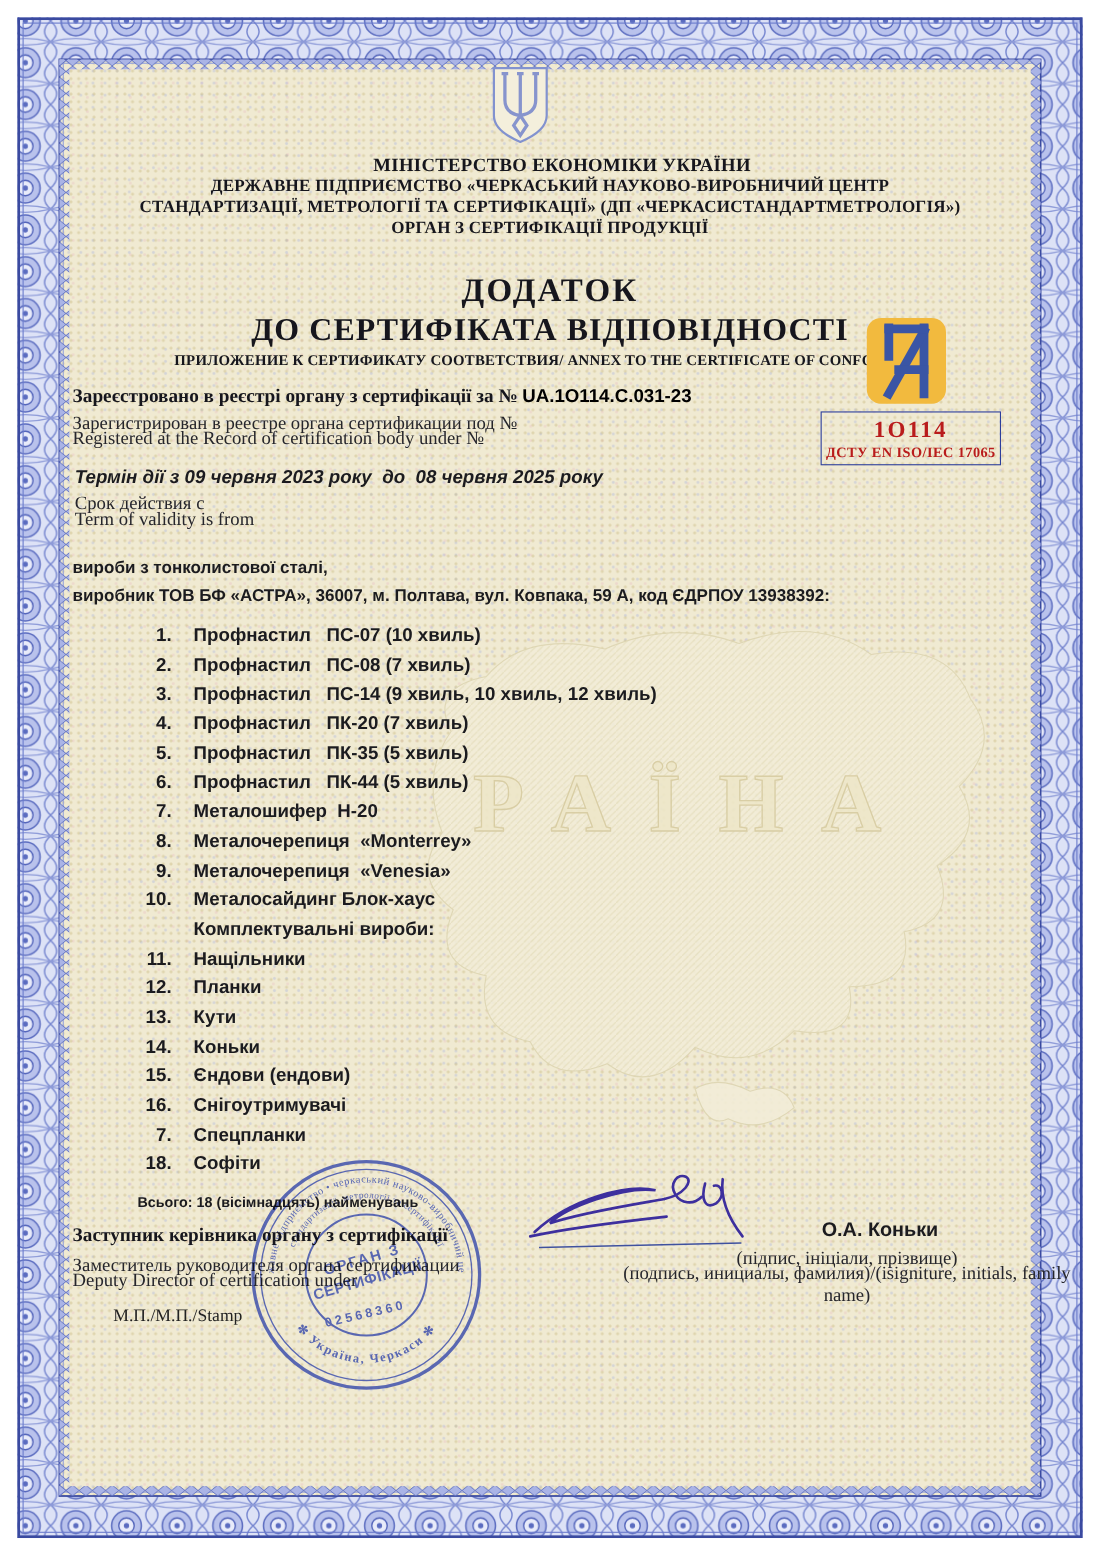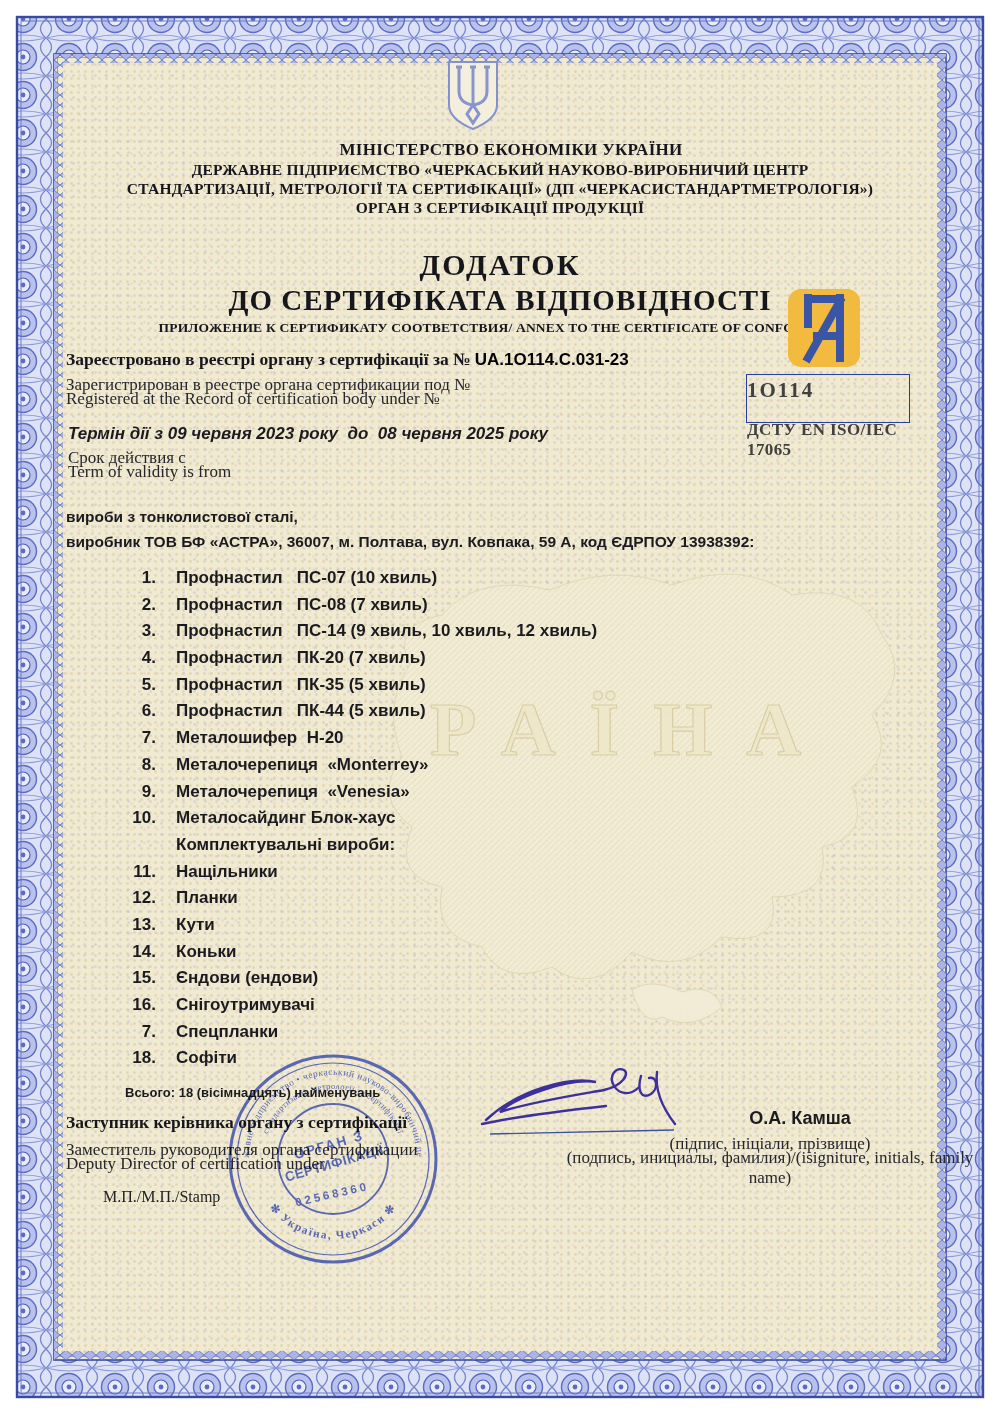--- a/index.html
+++ b/index.html
@@ -28,7 +28,7 @@
   .regline{font-size:17.5px;}
   .regnum{font-family:"Liberation Sans",sans-serif;font-weight:bold;font-size:17px;}
   .pre{white-space:pre;font-style:italic;}
-  .isoBox{border:1.6px solid #2c3e9c;color:#404040;text-align:left;padding-top:3px;}
+  .isoBox{border:1.6px solid #2c3e9c;color:#b91c1c;text-align:center;padding-top:3px;}
   .isoBox .c1{font-size:21px;font-weight:bold;letter-spacing:2px;font-family:"Liberation Serif",serif;}
   .isoBox .c2{font-size:17px;font-weight:bold;letter-spacing:.4px;font-family:"Liberation Serif",serif;margin-top:17px;}
   .list{left:110px;top:568px;}

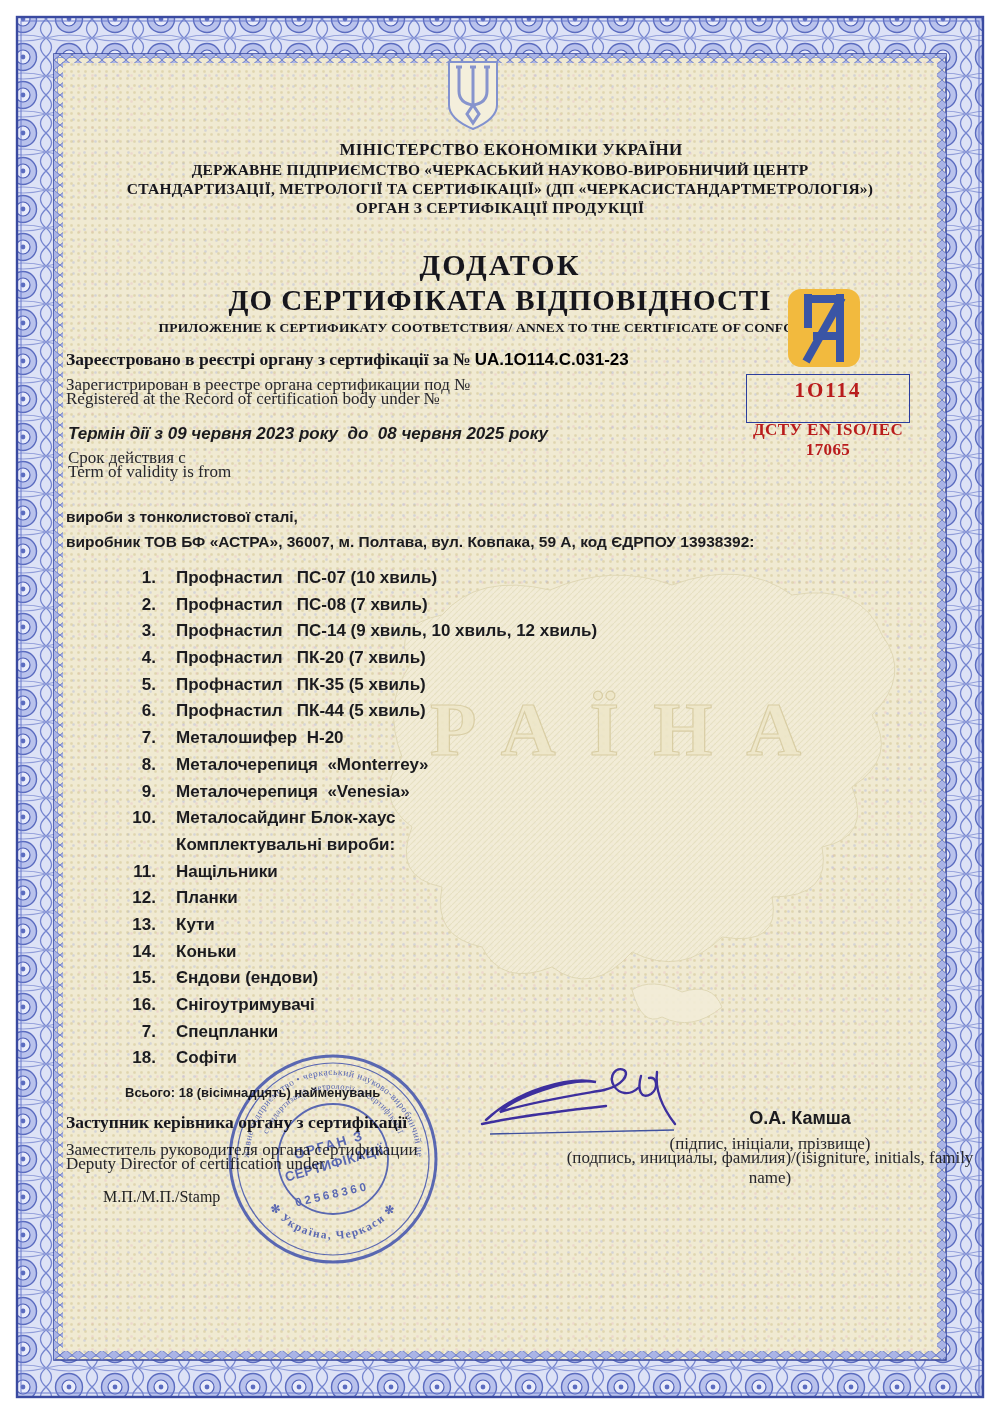--- a/index.html
+++ b/index.html
@@ -30,7 +30,7 @@
   .pre{white-space:pre;font-style:italic;}
   .isoBox{border:1.6px solid #2c3e9c;color:#b91c1c;text-align:center;padding-top:3px;}
   .isoBox .c1{font-size:21px;font-weight:bold;letter-spacing:2px;font-family:"Liberation Serif",serif;}
-  .isoBox .c2{font-size:17px;font-weight:bold;letter-spacing:.4px;font-family:"Liberation Serif",serif;margin-top:17px;}
+  .isoBox .c2{font-size:13px;font-weight:bold;letter-spacing:.4px;font-family:"Liberation Serif",serif;}
   .list{left:110px;top:568px;}
   .row{display:flex;height:26.7px;align-items:baseline;
        font-family:"Liberation Sans",sans-serif;font-weight:bold;font-size:17px;color:#1b1b1f;}

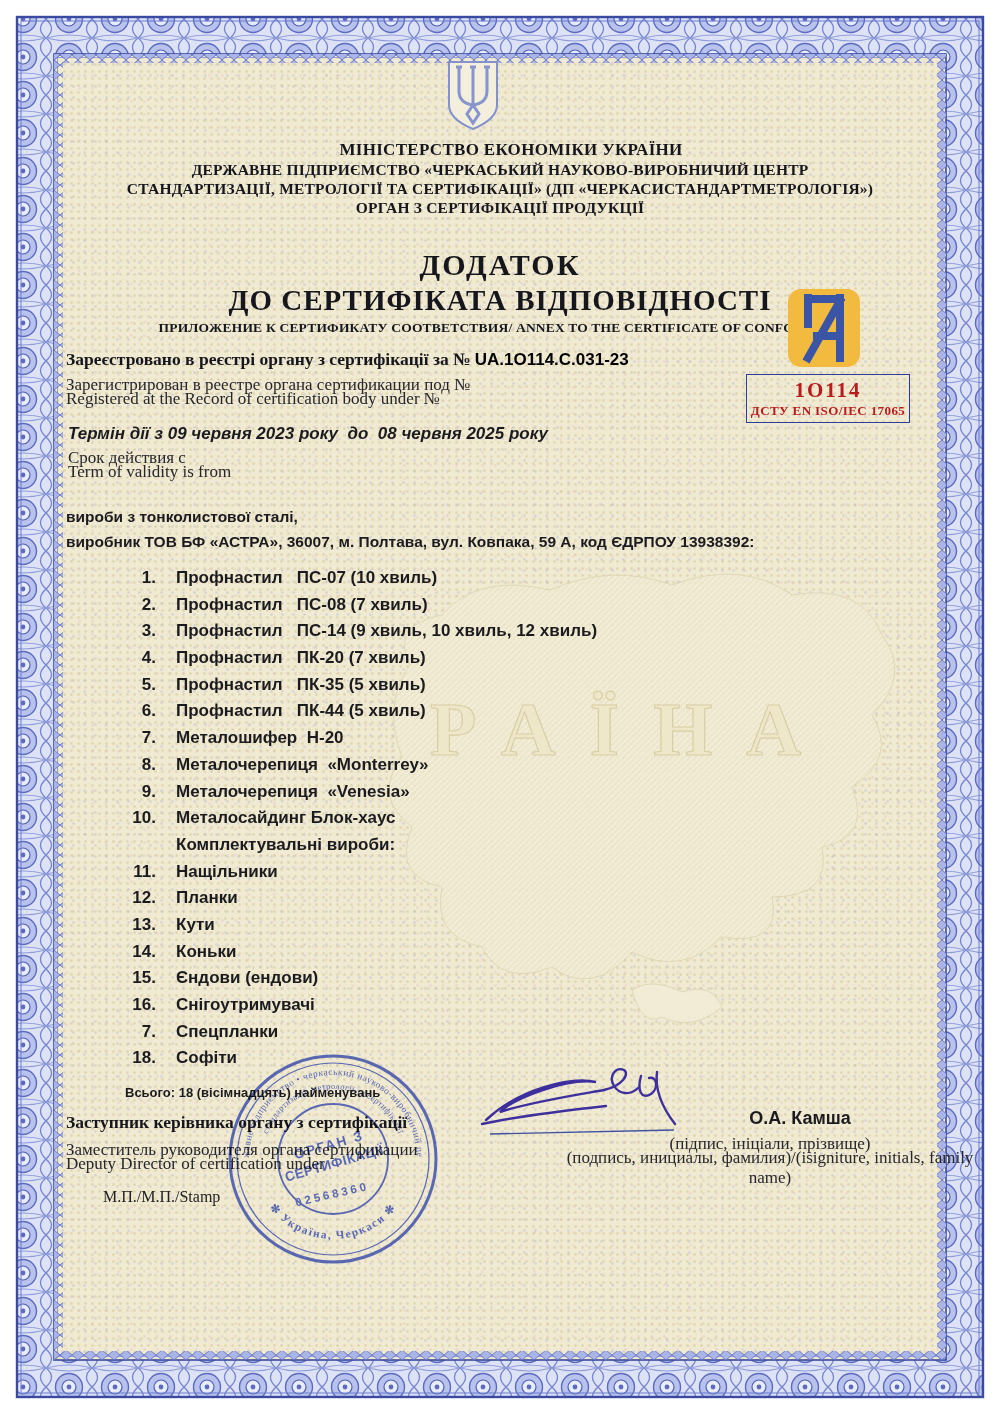--- a/index.html
+++ b/index.html
@@ -259,7 +259,7 @@
       </g>
     </svg>
 
-    <div class="abs sansB" style="left:700px;top:1108px;width:200px;text-align:center;font-size:18px;">О.А. Камша</div>
+    <div class="abs sansB" style="left:700px;top:1108px;width:200px;text-align:center;font-size:18px;">О.А. Коньки</div>
     <div class="abs small" style="left:620px;top:1134px;width:300px;text-align:center;">(підпис, ініціали, прізвище)</div>
     <div class="abs small" style="left:545px;top:1148px;width:450px;text-align:center;">(подпись, инициалы, фамилия)/(isigniture, initials, family name)</div>
 

